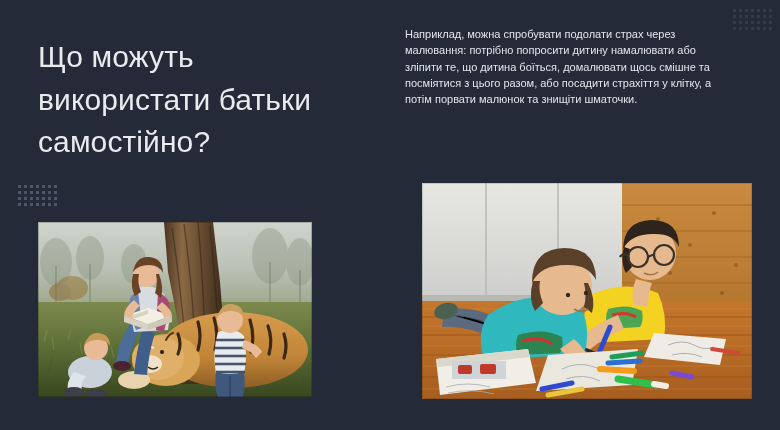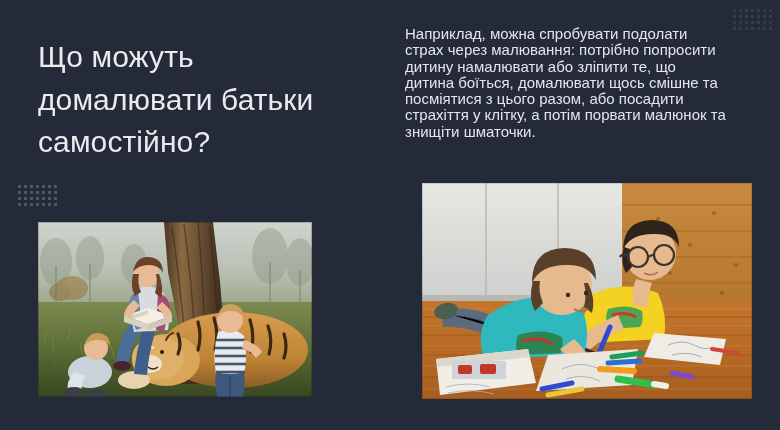--- a/index.html
+++ b/index.html
@@ -37,7 +37,7 @@
     top: 26px;
     width: 322px;
     color: #e3e6ea;
-    font-size: 15px;
+    font-size: 11px;
     font-weight: 400;
     line-height: 16.3px;
     text-align: left;

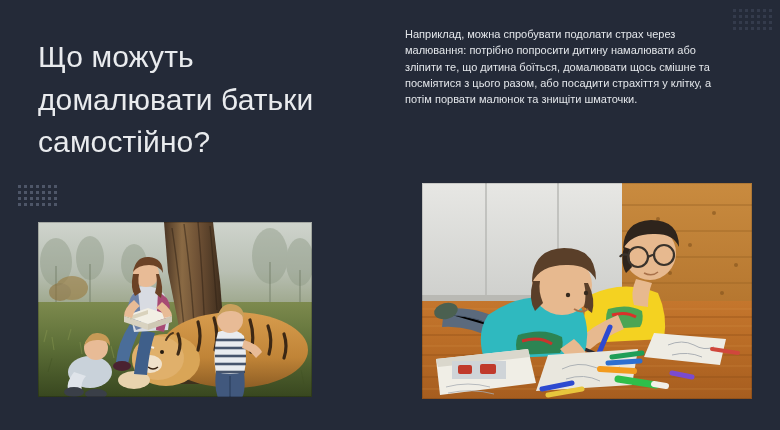--- a/index.html
+++ b/index.html
@@ -92,7 +92,7 @@
 
 <div class="slide">
 
-  <div class="title">Що можуть домалювати батьки самостійно?</div>
+  <div class="title">Що можуть використати батьки самостійно?</div>
 
   <div class="body-text">Наприклад, можна спробувати подолати страх через малювання: потрібно попросити дитину намалювати або зліпити те, що дитина боїться, домалювати щось смішне та посміятися з цього разом, або посадити страхіття у клітку, а потім порвати малюнок та знищіти шматочки.</div>
 

